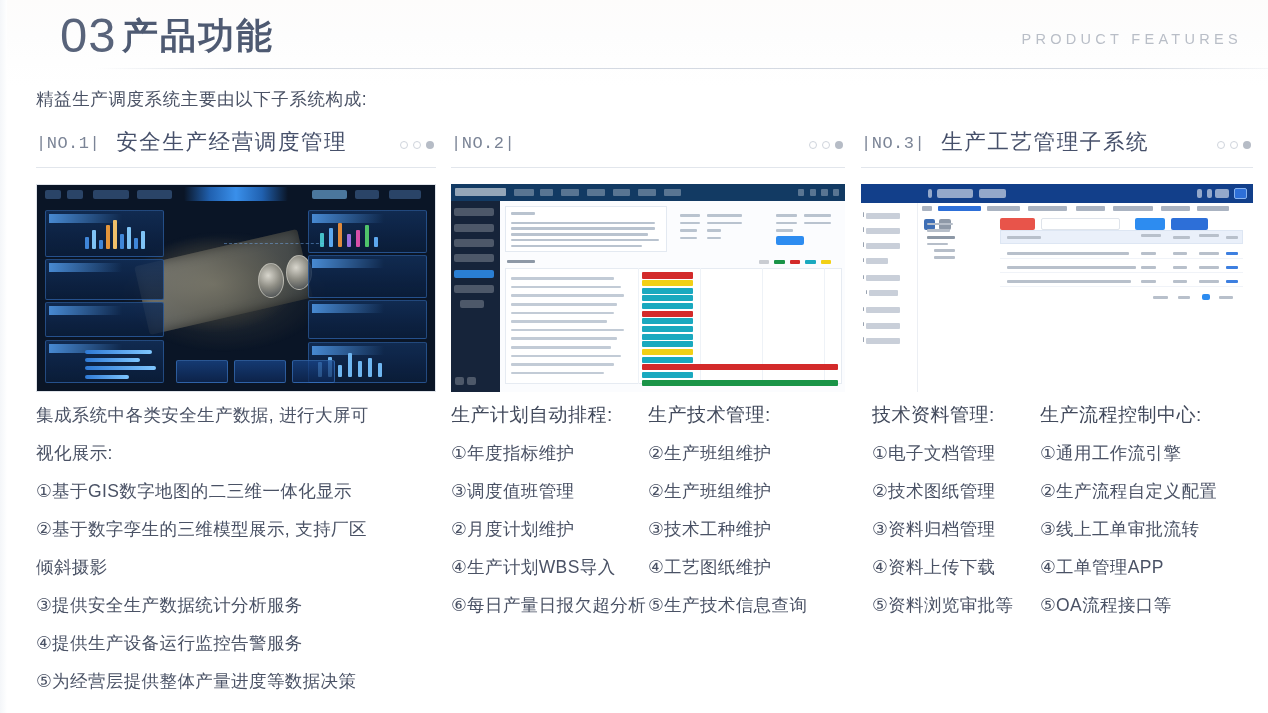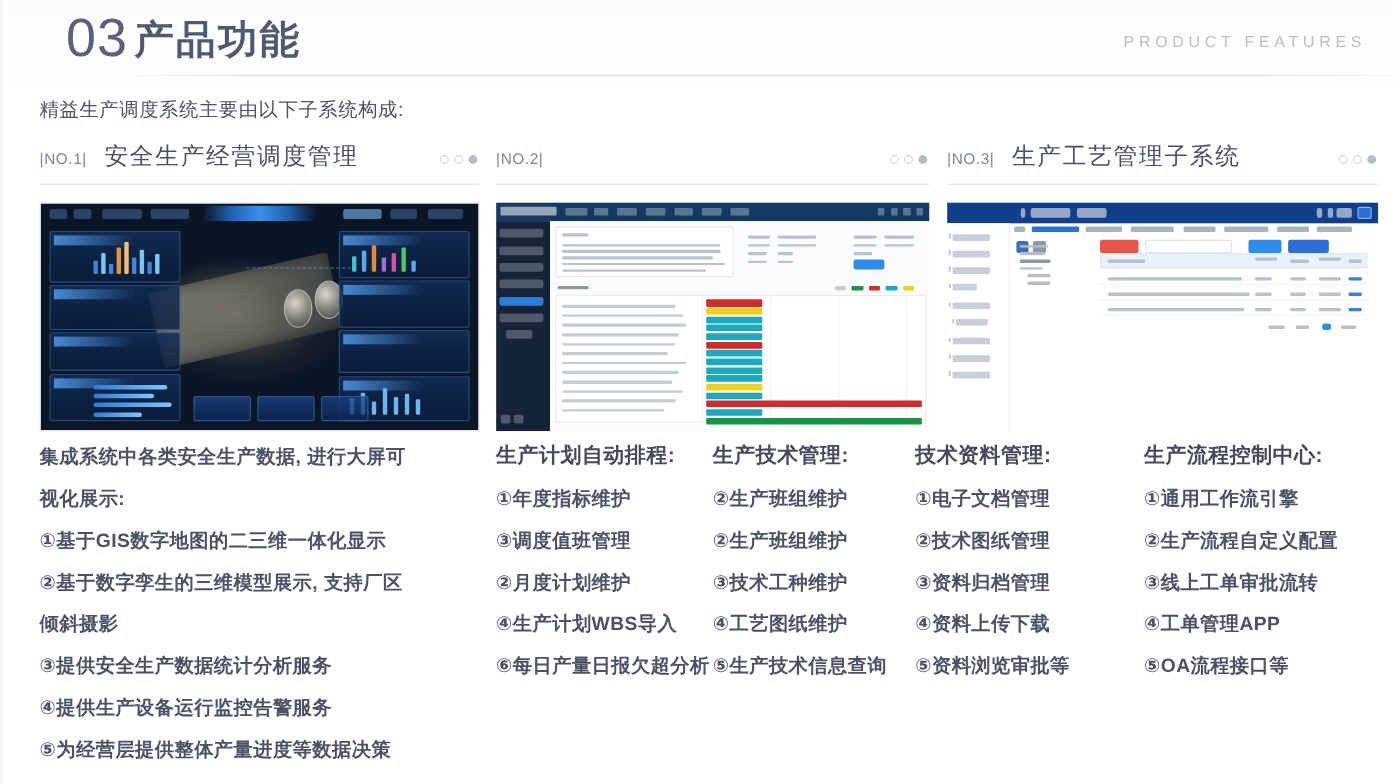--- a/index.html
+++ b/index.html
@@ -68,8 +68,8 @@
     display: flex; align-items: flex-start;
   }
   .no-tag {
-    font-size: 14px; color: #7b8496; letter-spacing: 0.5px;
-    line-height: 24px; white-space: nowrap; padding-top: 4px;
+    font-size: 17px; color: #7b8496; letter-spacing: 0.5px;
+    line-height: 24px; white-space: nowrap; padding-top: 4px; font-family: Liberation Mono, monospace;
   }
   .col-name {
     font-size: 21.5px; color: #46506a; font-weight: 400;

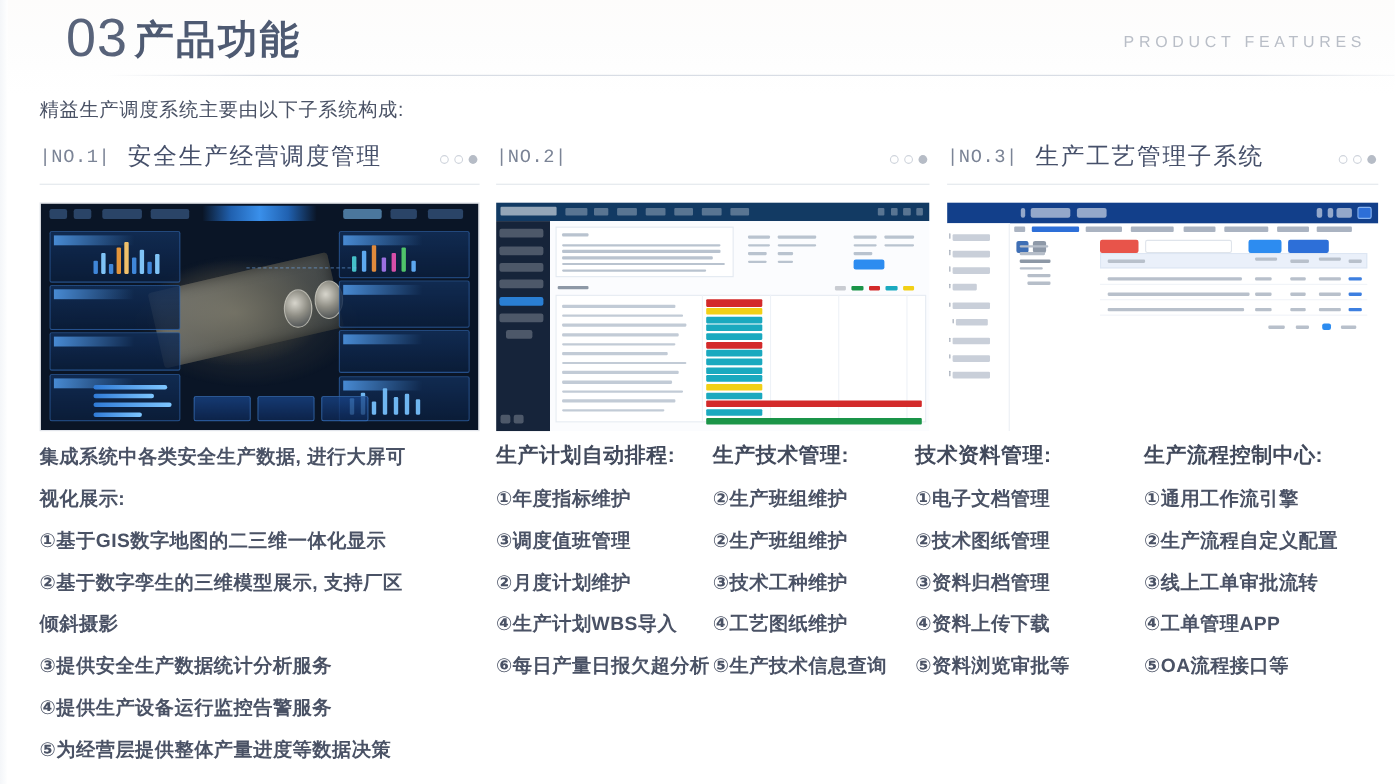--- a/index.html
+++ b/index.html
@@ -194,7 +194,7 @@
 
   
   .body-wrap { position: absolute; top: 396px; left: 0; width: 1268px; }
-  .txt-col { position: absolute; font-weight: bold; }
+  .txt-col { position: absolute; }
   .sub-title {
     font-size: 19px; color: #424a5c; letter-spacing: 0.5px;
     line-height: 38px; white-space: nowrap;

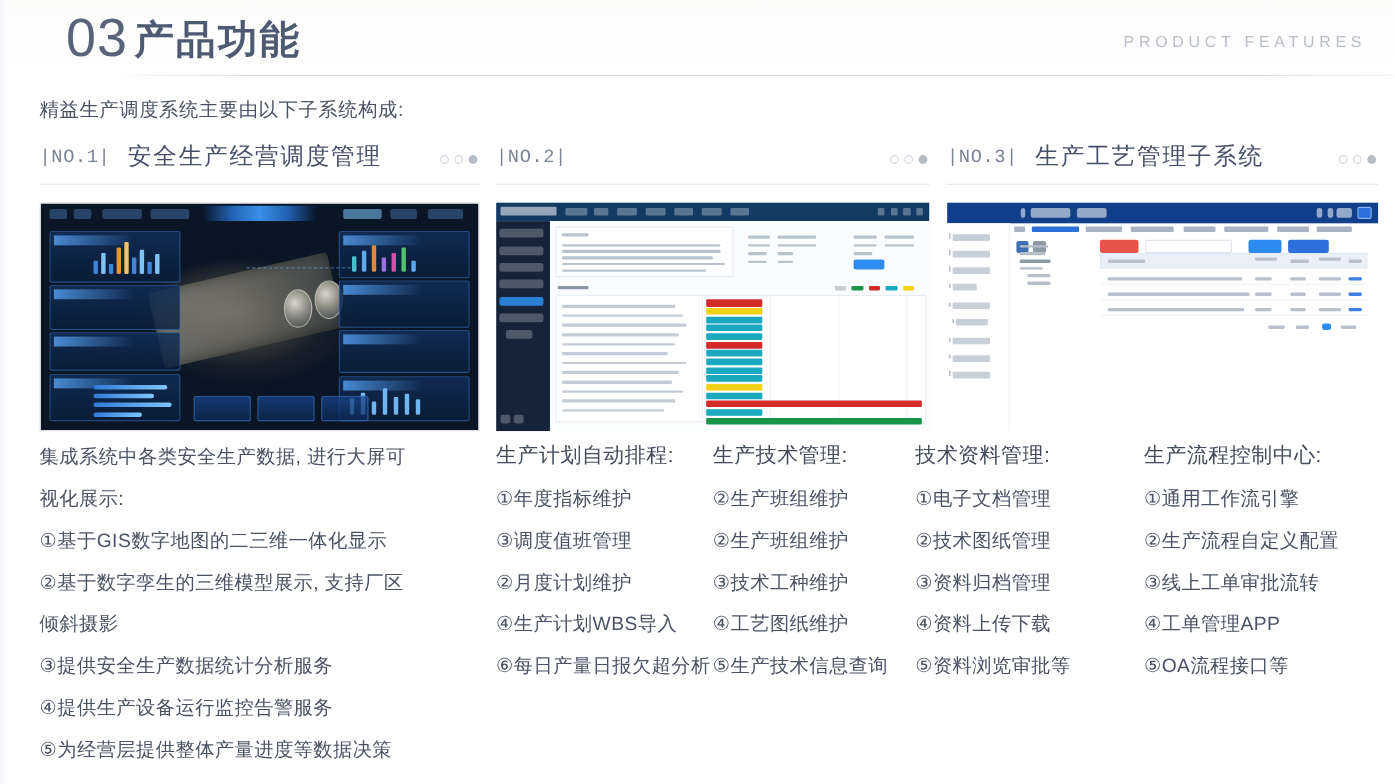--- a/index.html
+++ b/index.html
@@ -207,7 +207,7 @@
   .c1-text .li, .c1-text .sub-title { line-height: 38px; }
   .c2a { left: 451px; width: 196px; }
   .c2b { left: 648px; width: 210px; }
-  .c3a { left: 832px; width: 166px; }
+  .c3a { left: 872px; width: 166px; }
   .c3b { left: 1040px; width: 218px; }
 </style>
 </head>

